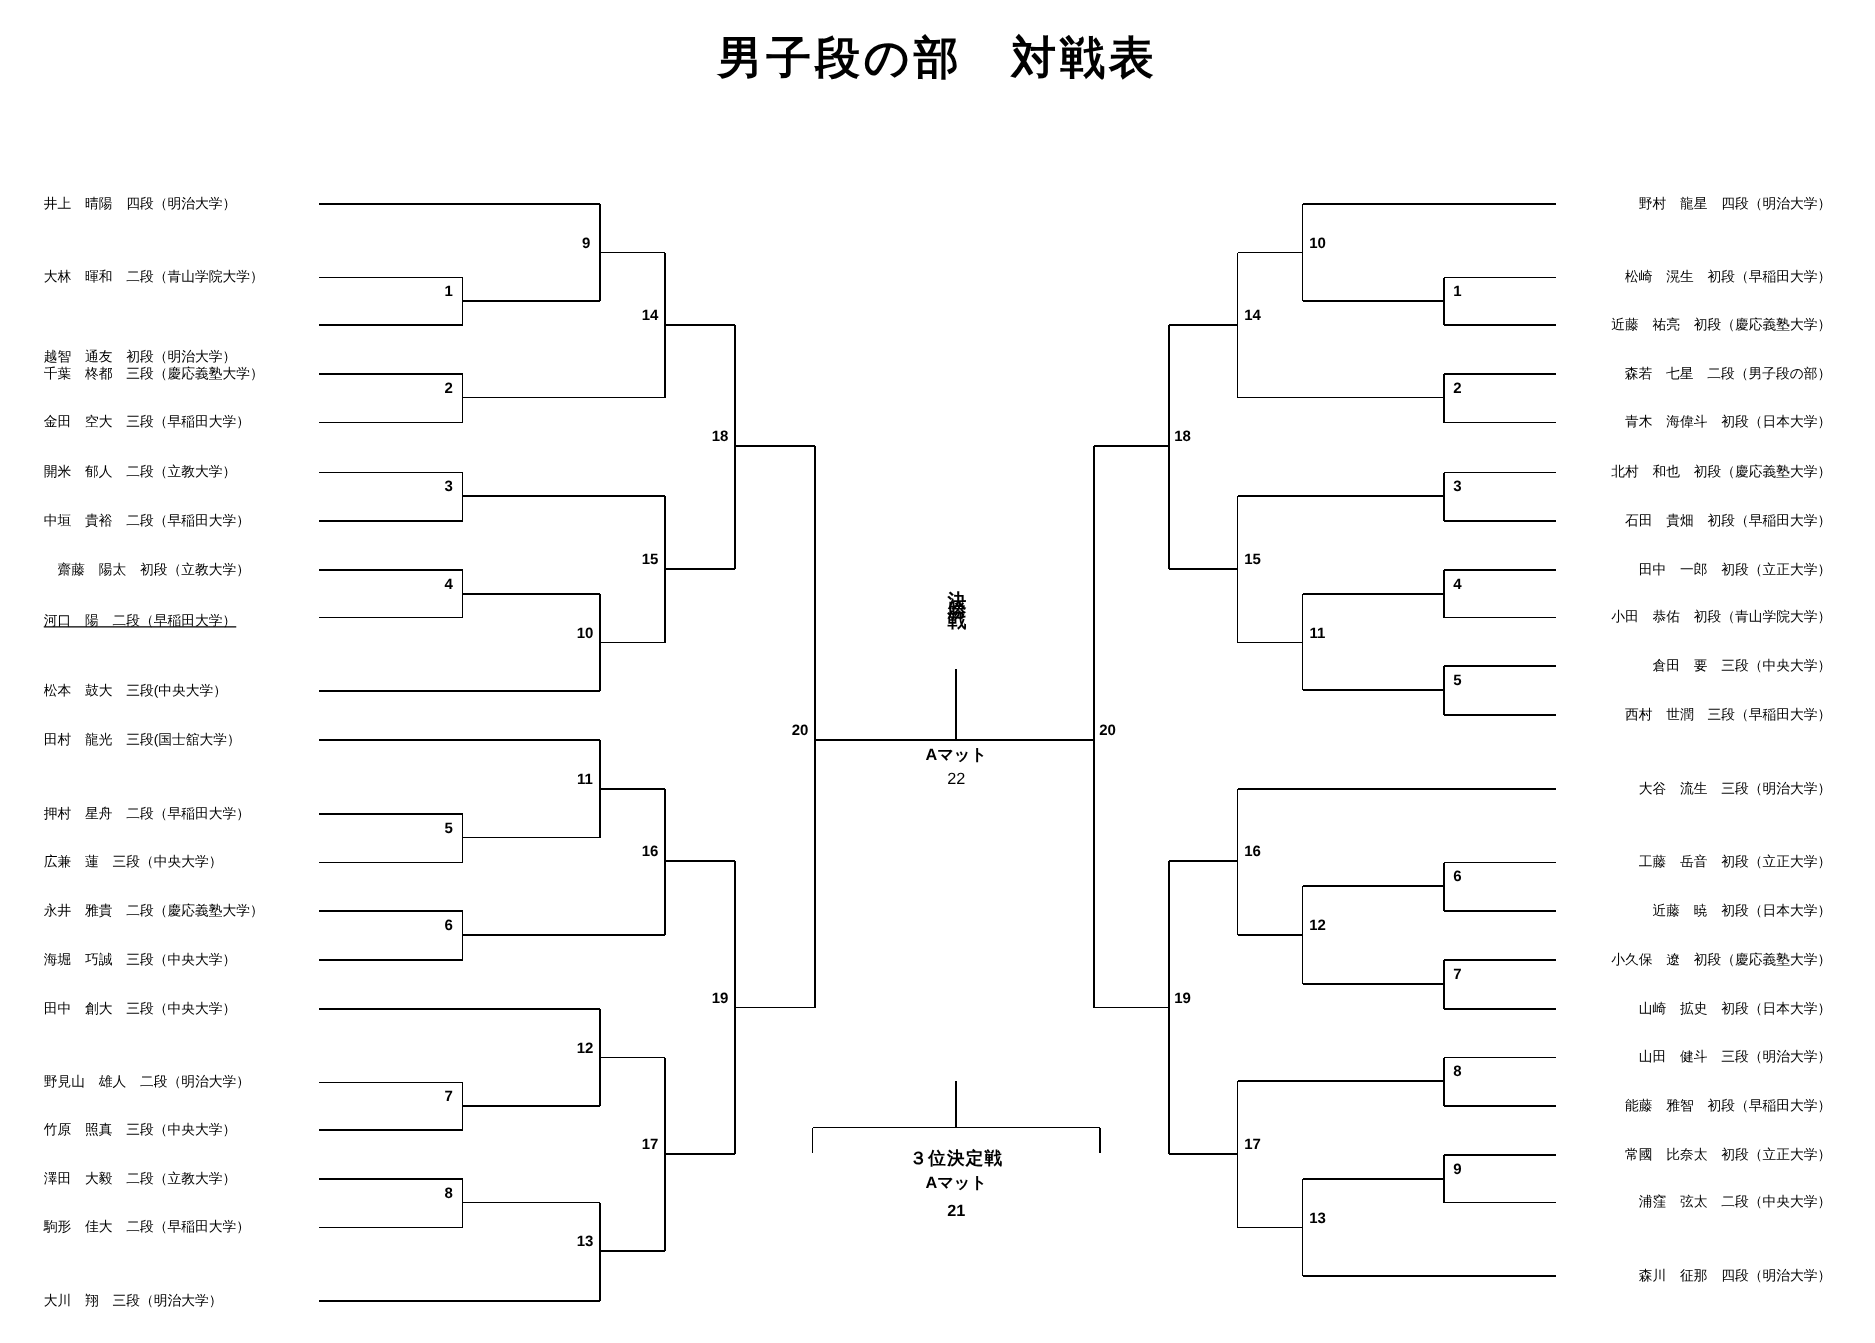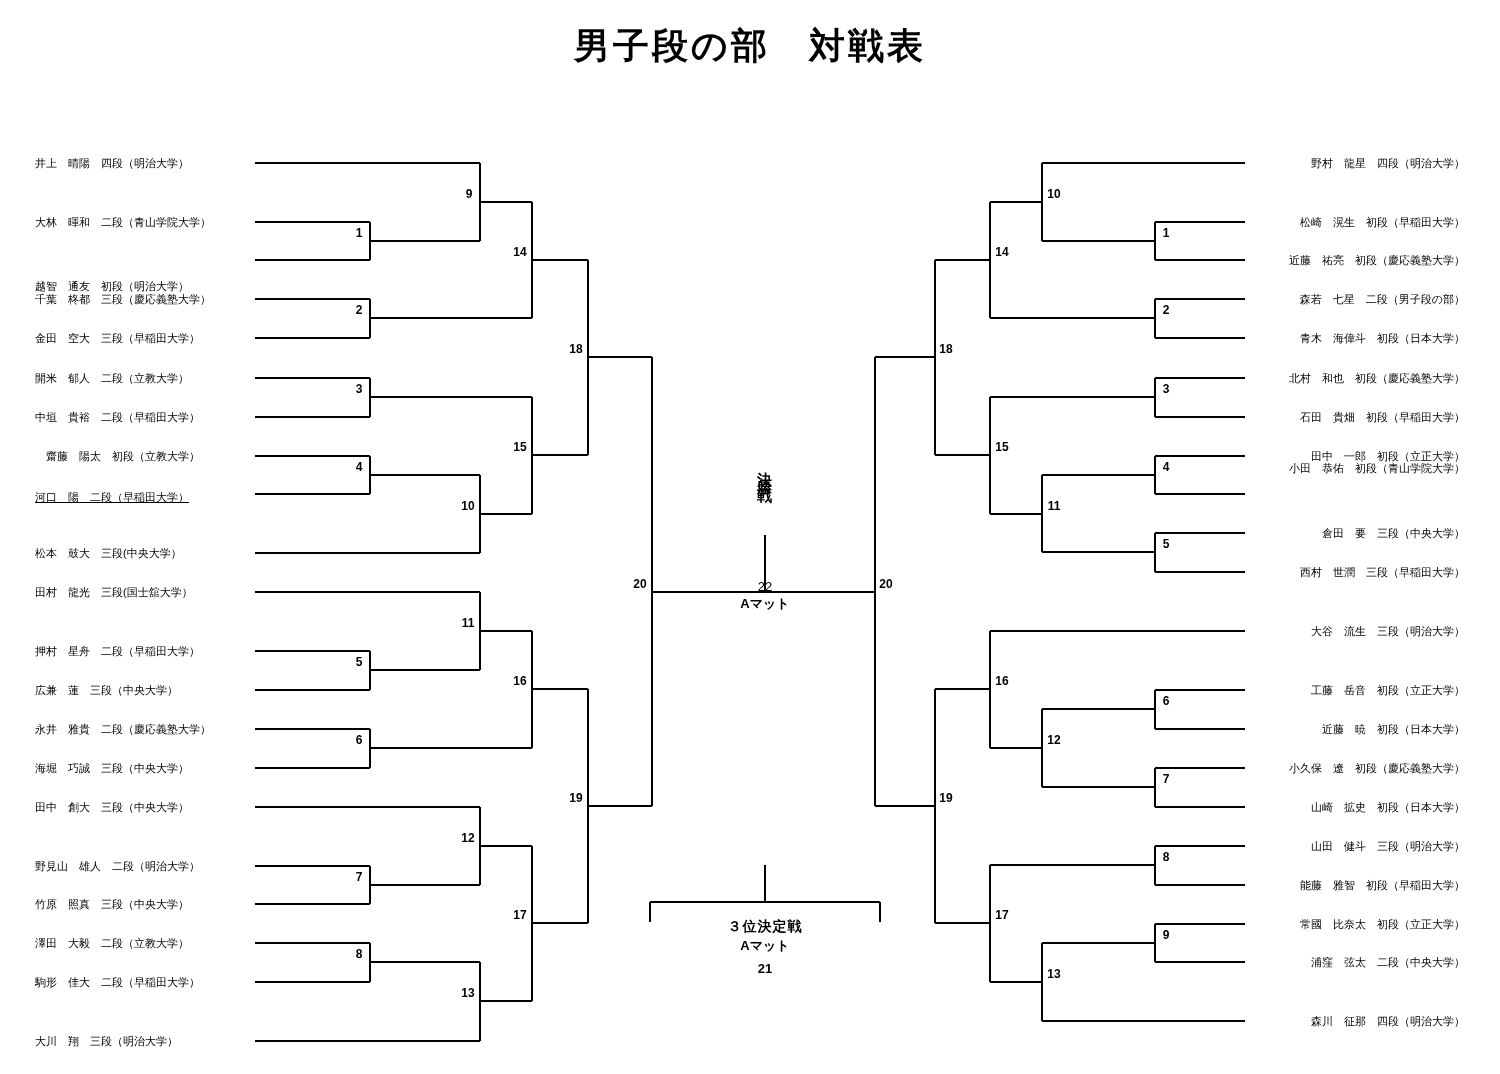--- a/index.html
+++ b/index.html
@@ -232,7 +232,7 @@
     <div class="player right" style="top: 369px;">北村　和也　初段（慶応義塾大学）</div>
     <div class="player right" style="top: 408px;">石田　貴畑　初段（早稲田大学）</div>
     <div class="player right" style="top: 447px;">田中　一郎　初段（立正大学）</div>
-    <div class="player right" style="top: 459px;">小田　恭佑　初段（青山学院大学）</div>
+    <div class="player right" style="top: 485px;">小田　恭佑　初段（青山学院大学）</div>
     <div class="player right" style="top: 524px;">倉田　要　三段（中央大学）</div>
     <div class="player right" style="top: 563px;">西村　世潤　三段（早稲田大学）</div>
     <div class="player right" style="top: 622px;">大谷　流生　三段（明治大学）</div>

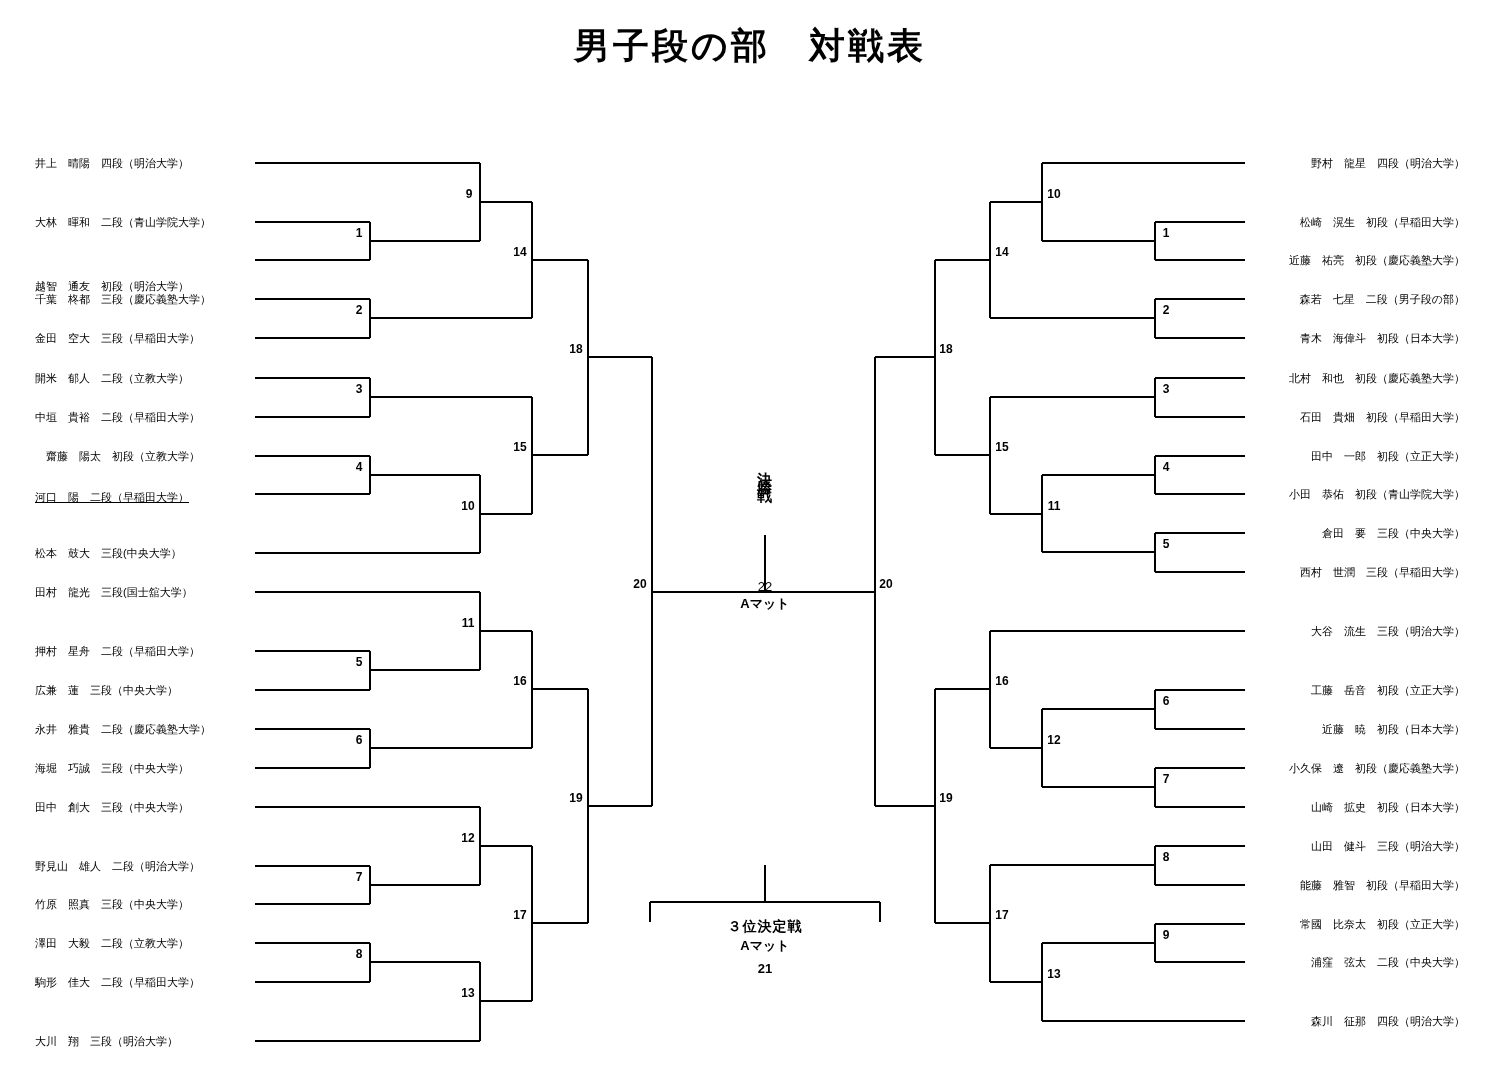--- a/index.html
+++ b/index.html
@@ -36,7 +36,7 @@
     white-space:nowrap; line-height:1;
   }
   .final-mat   { top:597px; font-size:13px; font-weight:700; }
-  .final-no    { top:580px; font-size:13px; }
+  .final-no    { top:616px; font-size:13px; }
   .third-label { top:919px; font-size:14px; font-weight:700; letter-spacing:1px; }
   .third-mat   { top:939px; font-size:13px; font-weight:700; }
   .third-no    { top:962px; font-size:13px; font-weight:700; }

